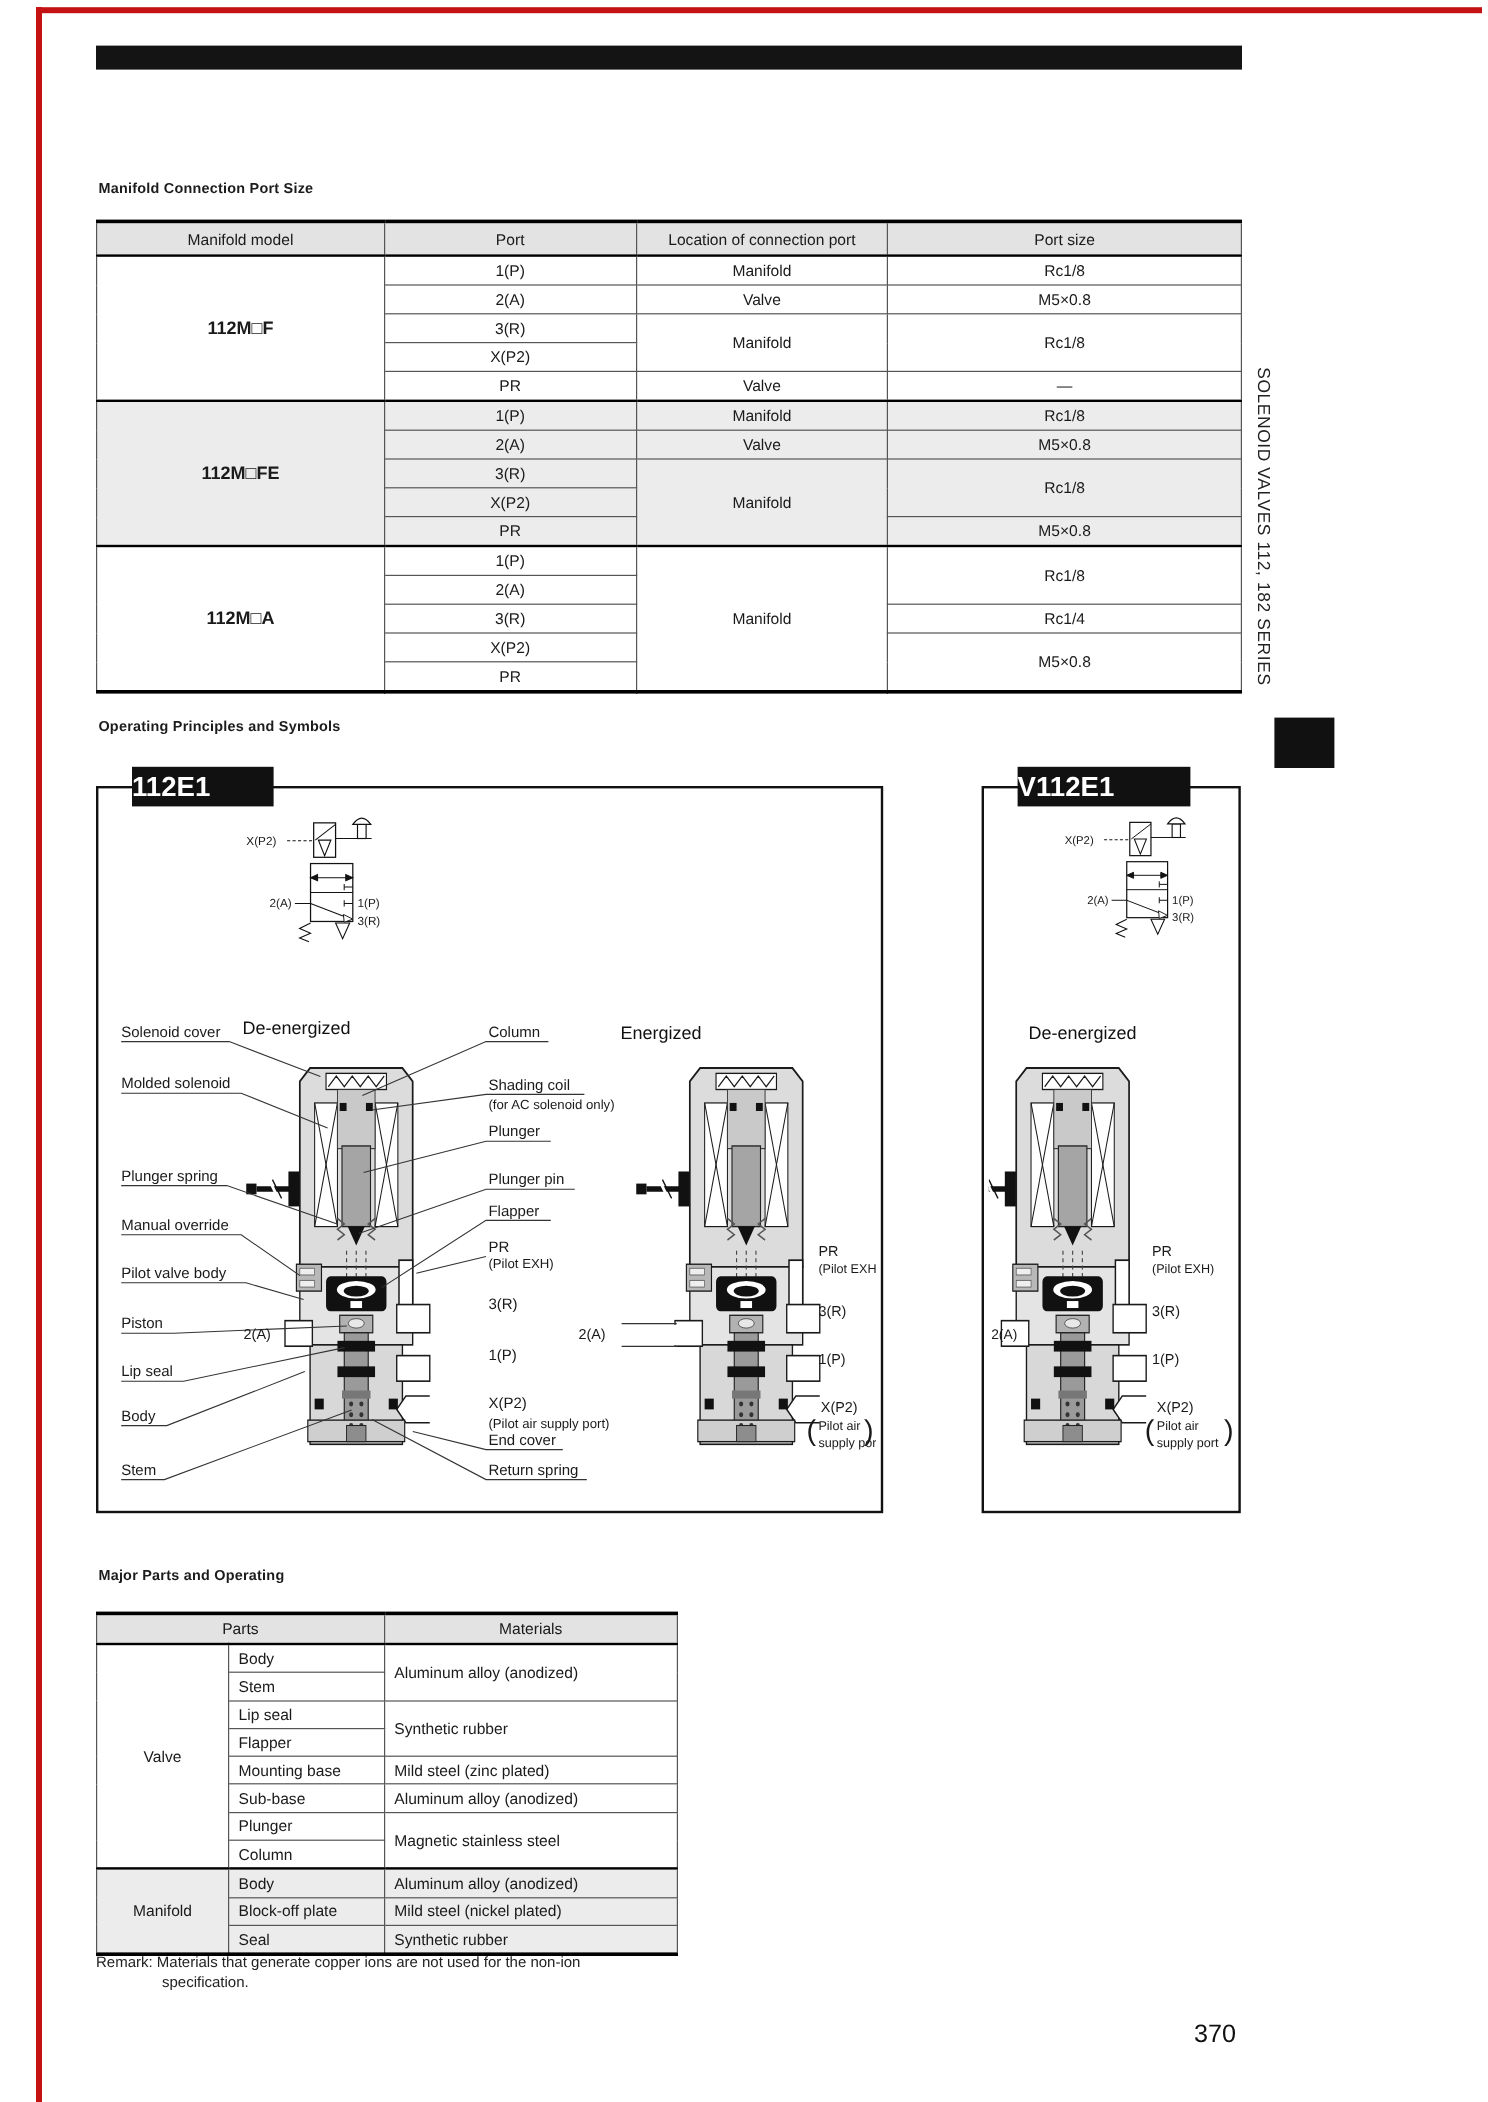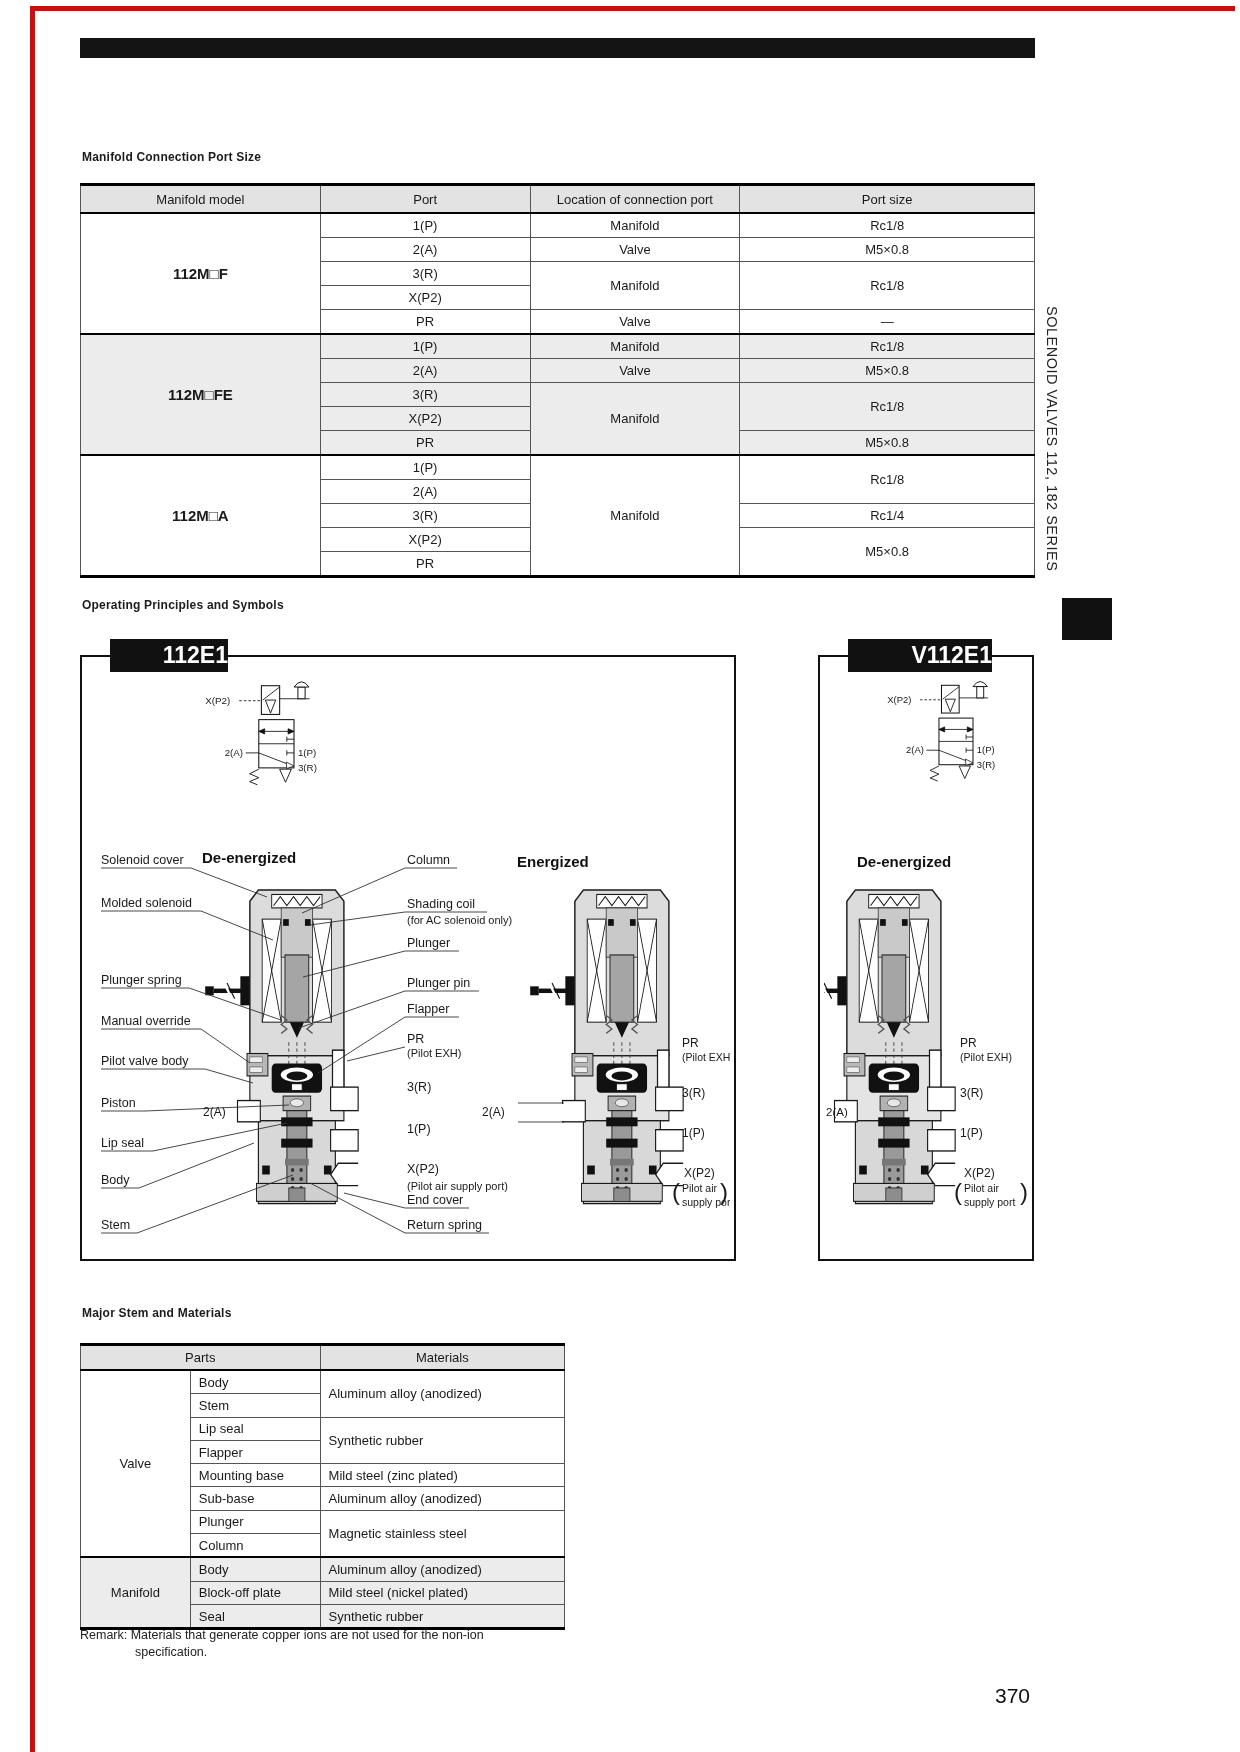--- a/index.html
+++ b/index.html
@@ -33,7 +33,7 @@
   .panel{border:2.5px solid #111;}
   .panel-left{left:80px;top:655px;width:652px;height:602px;}
   .panel-right{left:818px;top:655px;width:212px;height:602px;}
-  .tag{background:#111;color:#fff;font-weight:bold;font-size:23px;text-align:right;line-height:33px;height:33px;}
+  .tag{background:#111;color:#fff;font-weight:bold;font-size:23px;text-align:left;line-height:33px;height:33px;}
   .dtitle{font-weight:bold;font-size:15px;color:#111;}
   .remark{font-size:12.5px;color:#222;}
   svg text{font-family:"Liberation Sans","DejaVu Sans",sans-serif;fill:#1a1a1a;}

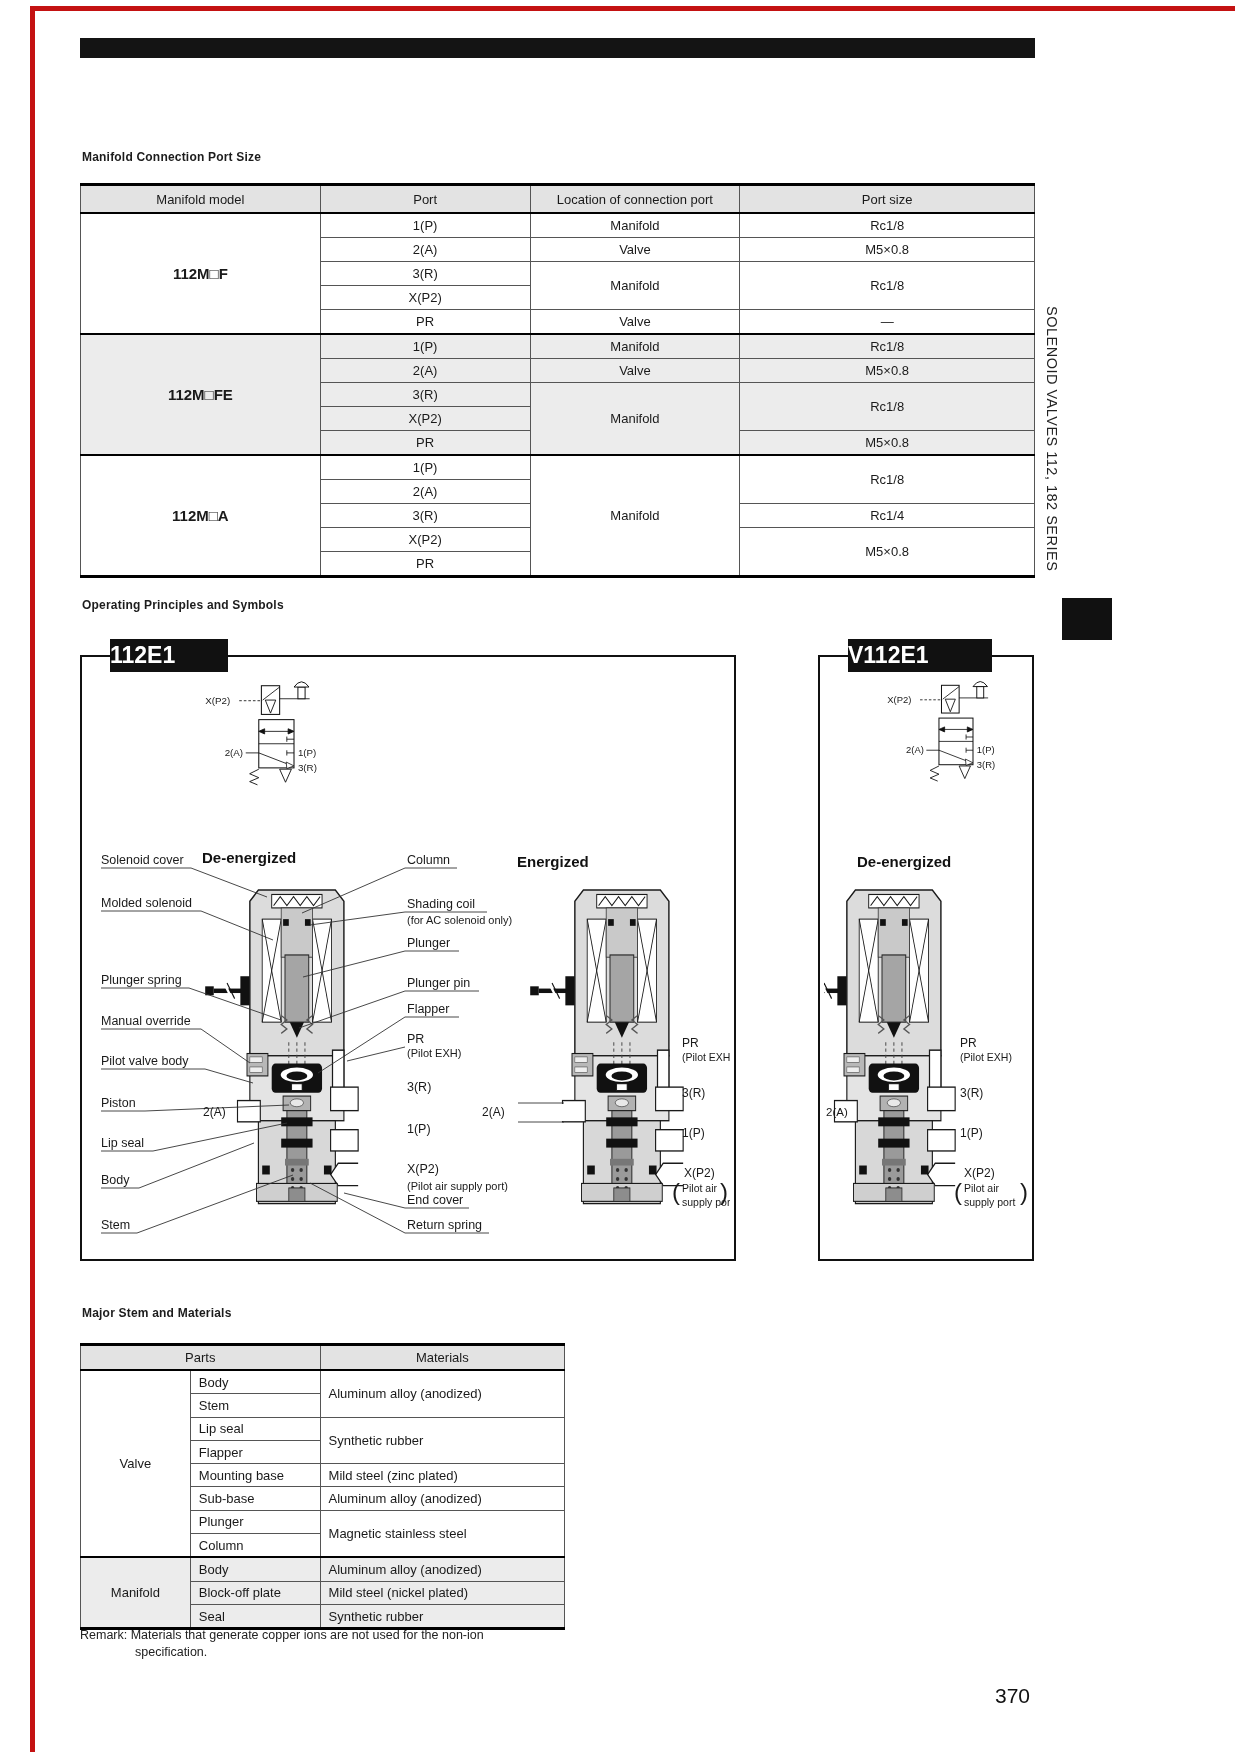--- a/index.html
+++ b/index.html
@@ -34,7 +34,7 @@
   .panel-left{left:80px;top:655px;width:652px;height:602px;}
   .panel-right{left:818px;top:655px;width:212px;height:602px;}
   .tag{background:#111;color:#fff;font-weight:bold;font-size:23px;text-align:left;line-height:33px;height:33px;}
-  .dtitle{font-weight:bold;font-size:15px;color:#111;}
+  .dtitle{font-weight:normal;font-size:15px;color:#111;}
   .remark{font-size:12.5px;color:#222;}
   svg text{font-family:"Liberation Sans","DejaVu Sans",sans-serif;fill:#1a1a1a;}
   svg .ln{stroke:#333;stroke-width:0.9;fill:none;}

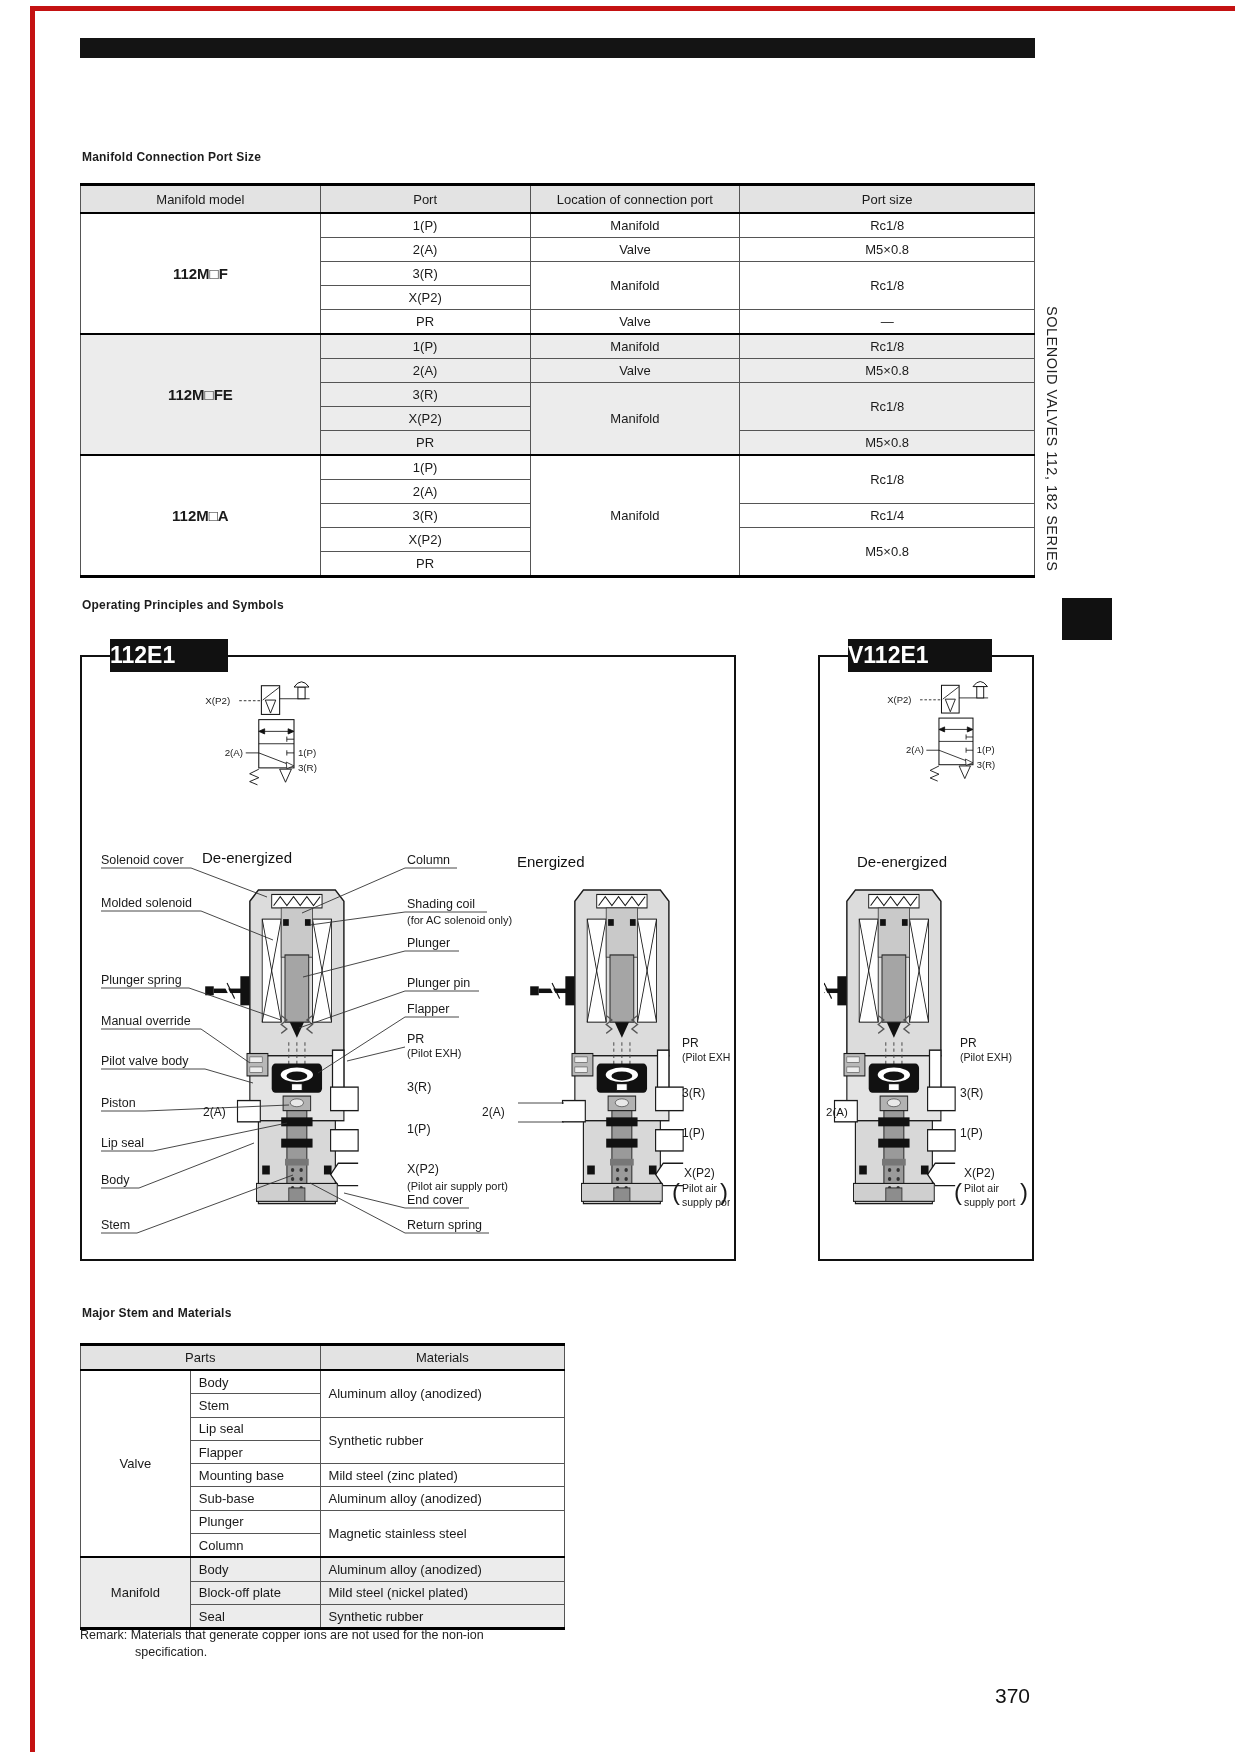--- a/index.html
+++ b/index.html
@@ -359,7 +359,7 @@
     </svg>
   </div>
 
-  <div class="abs h-title" style="left:82px;top:1306px">Major Stem and Materials</div>
+  <div class="abs h-title" style="left:82px;top:1306px">Major Parts and Operating</div>
 
   <table class="abs t2">
     <colgroup>

